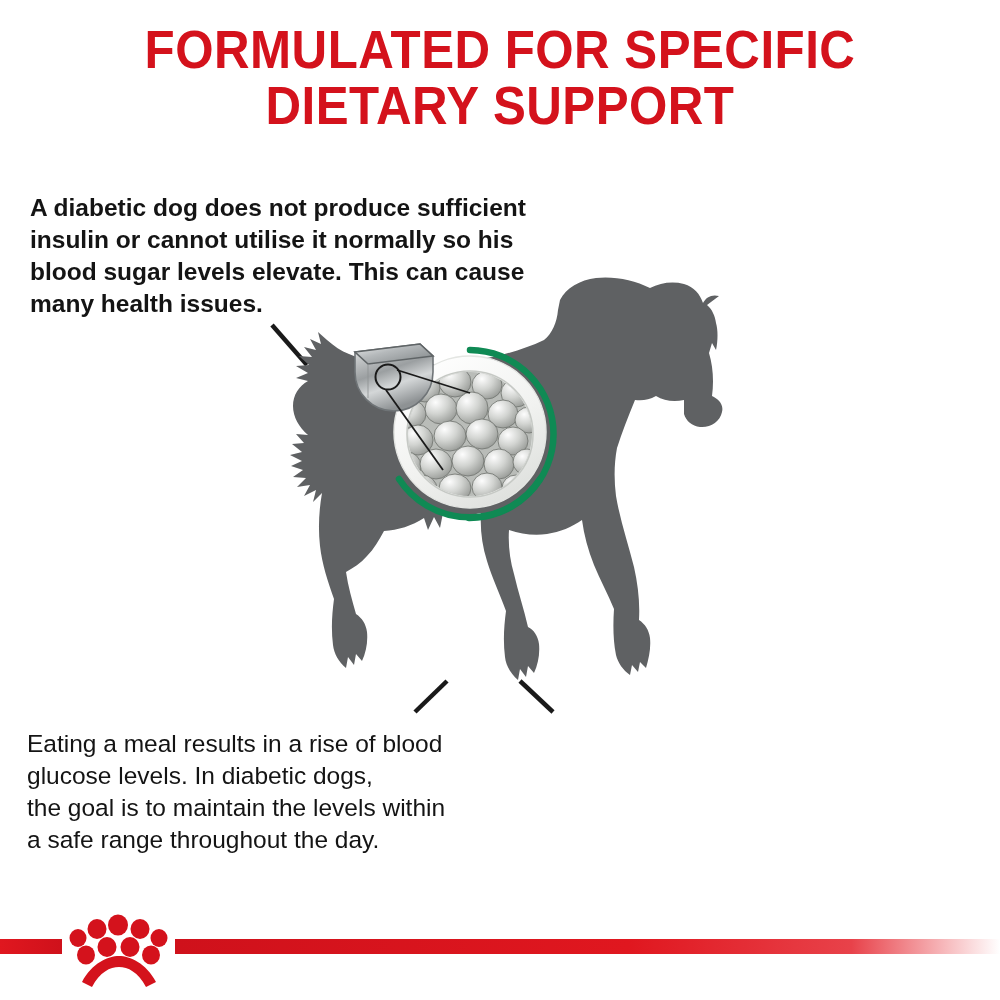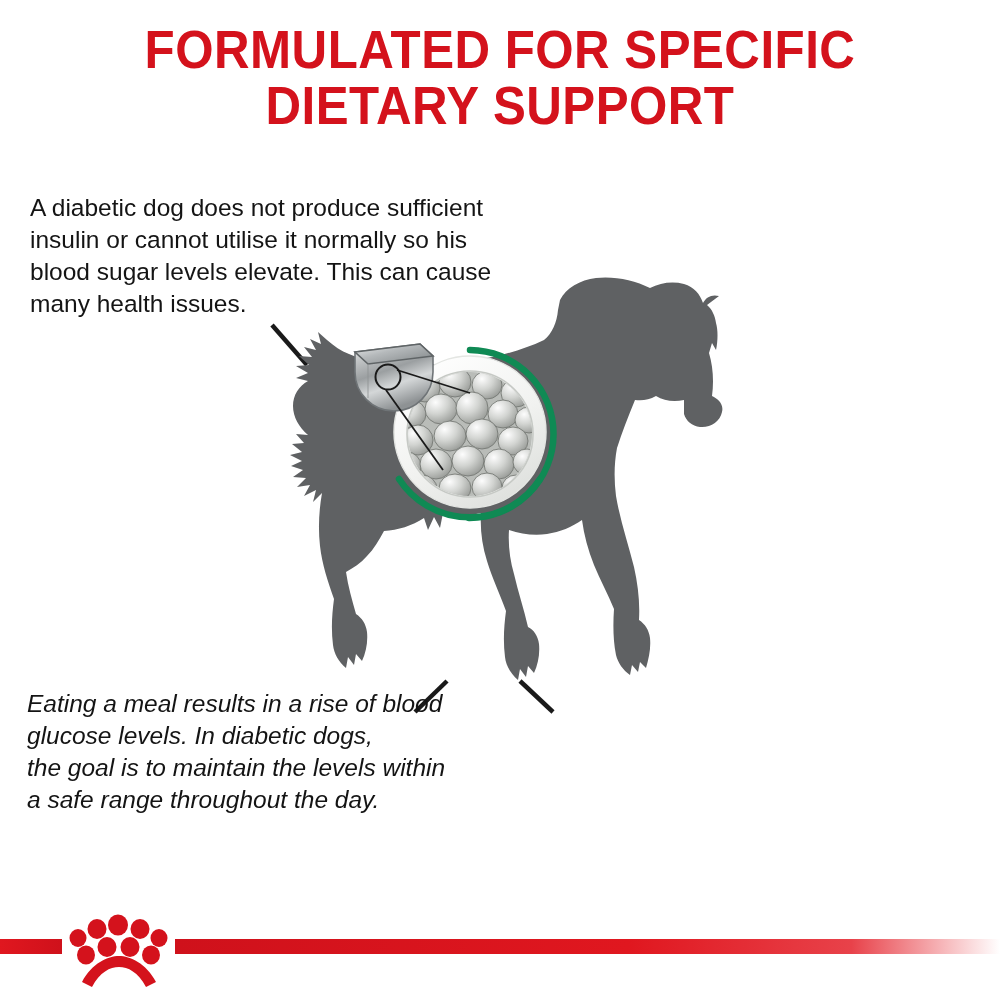--- a/index.html
+++ b/index.html
@@ -54,6 +54,7 @@
     top: 192px;
     width: 520px;
     text-align: left;
+    font-weight: bold;
   }
   #copy-weight {
     right: 26px;

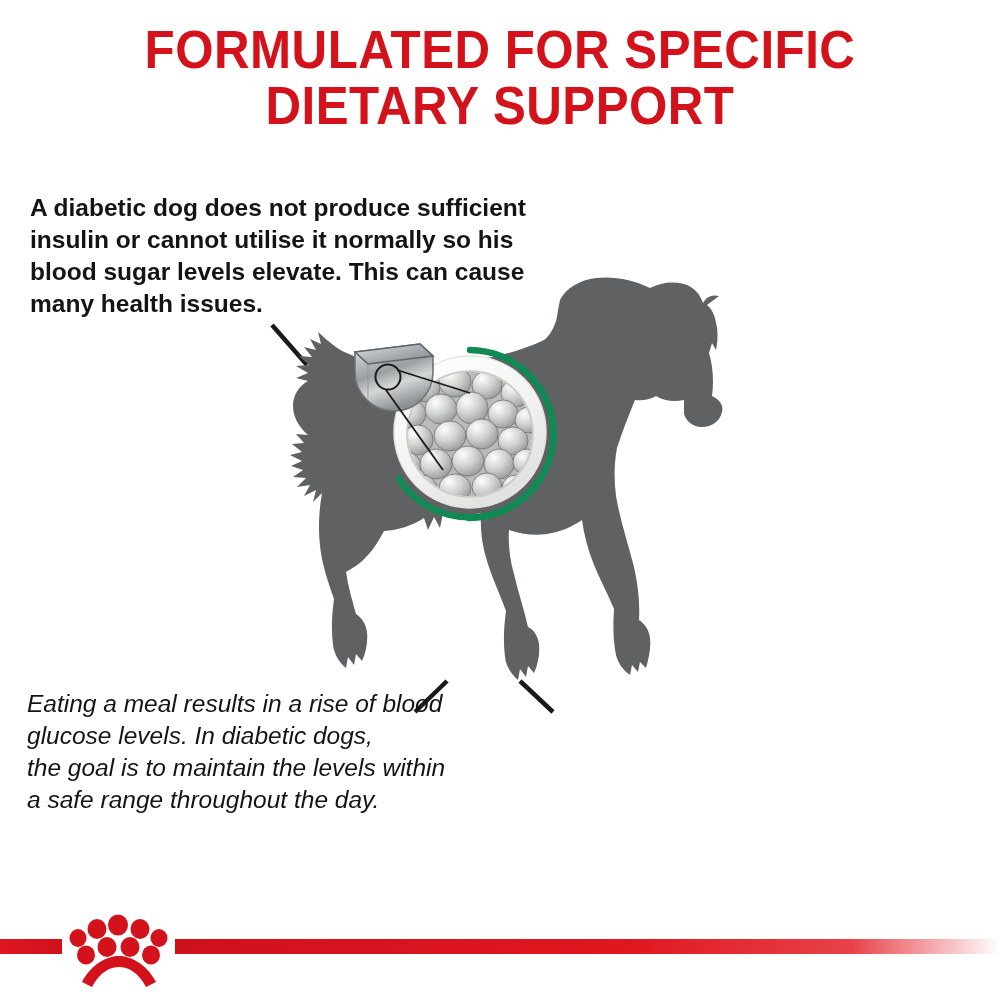--- a/index.html
+++ b/index.html
@@ -64,10 +64,9 @@
   }
   #copy-glucose {
     left: 27px;
-    top: 688px;
+    top: 728px;
     width: 520px;
     text-align: left;
-    font-style: italic;
   }
 
   

